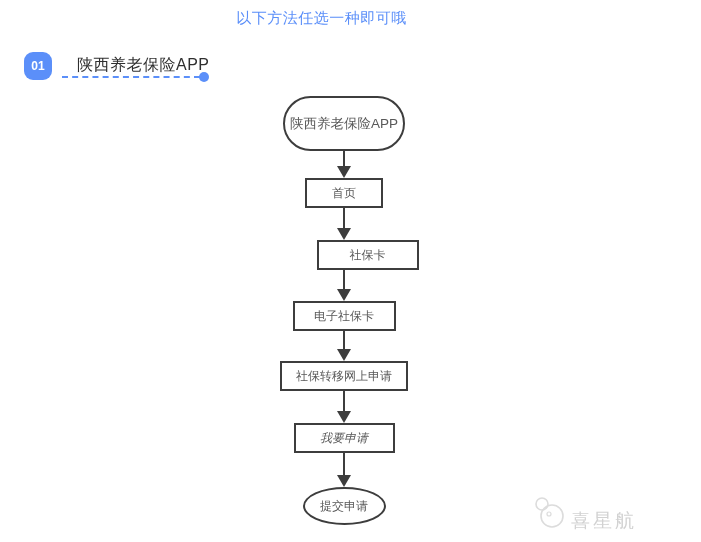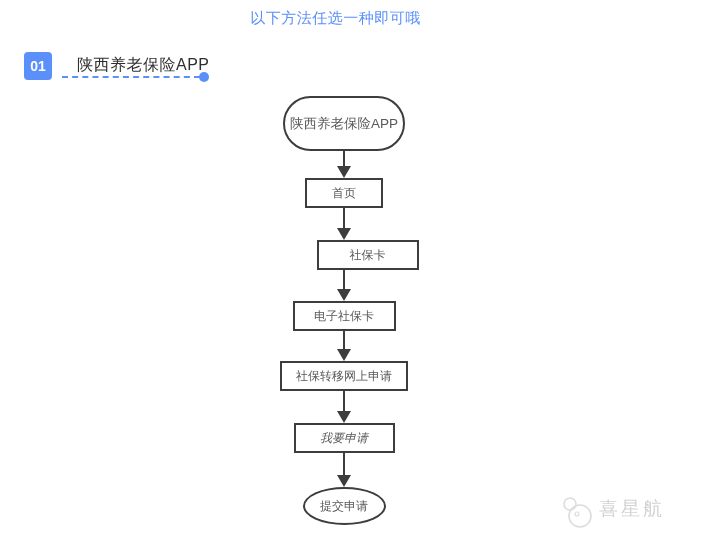--- a/index.html
+++ b/index.html
@@ -14,7 +14,6 @@
     height: 542px;
     background: #ffffff;
     overflow: hidden;
-    padding-left: 28px;
   }
 
   

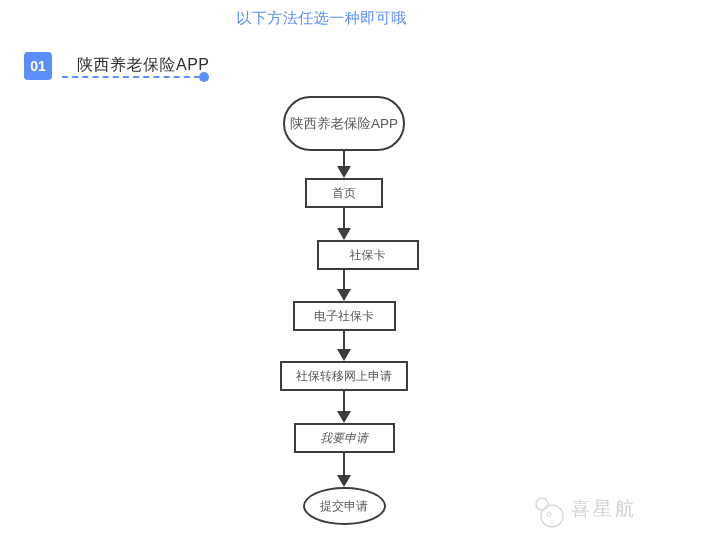--- a/index.html
+++ b/index.html
@@ -35,10 +35,10 @@
     top: 52px;
     width: 28px;
     height: 28px;
-    border-radius: 4px;
+    border-radius: 9px;
     background: #5b8ff9;
     color: #ffffff;
-    font-size: 14px;
+    font-size: 12px;
     font-weight: bold;
     display: flex;
     align-items: center;

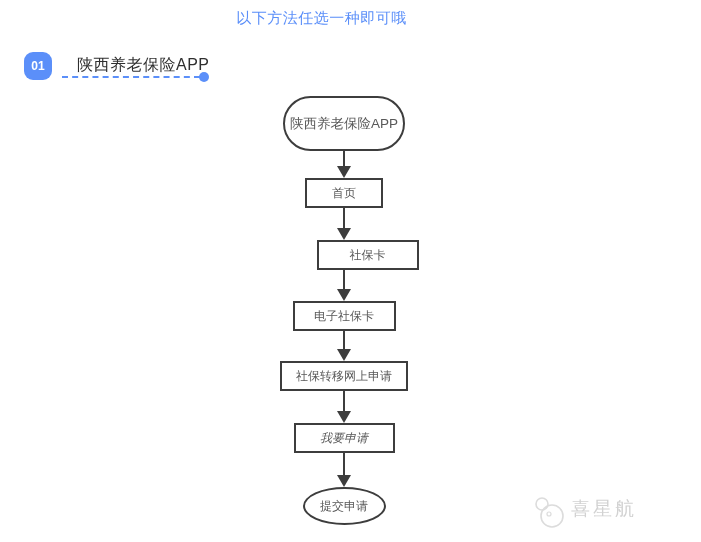--- a/index.html
+++ b/index.html
@@ -134,7 +134,7 @@
     right: 6px;
     top: 496px;
     display: flex;
-    align-items: flex-start;
+    align-items: flex-end;
     gap: 6px;
     color: #d2d2d2;
   }

